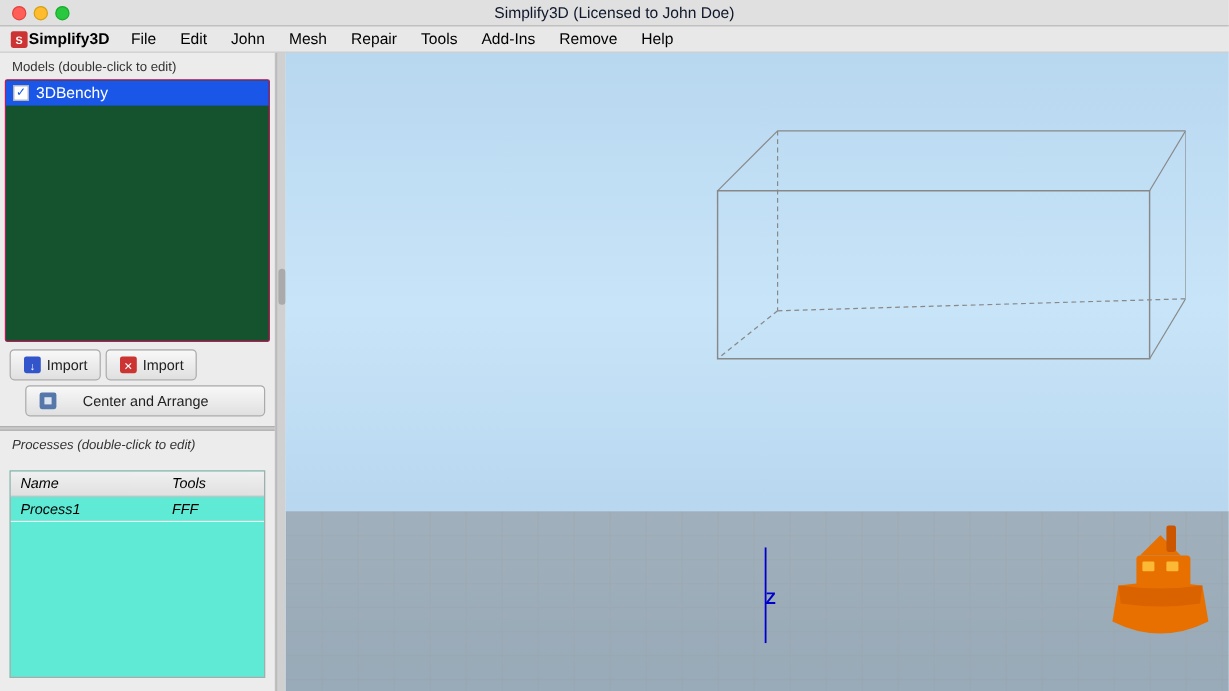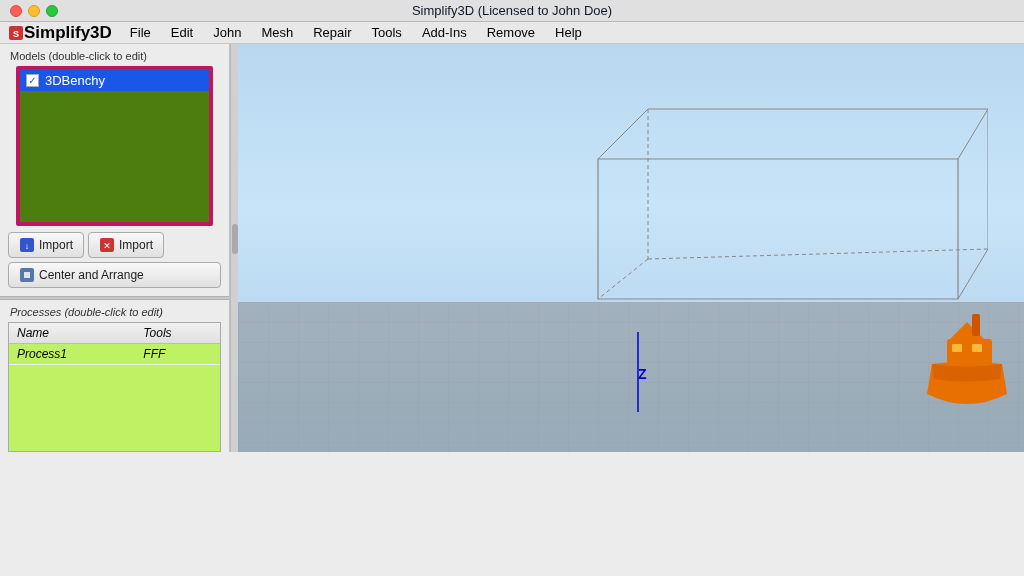--- a/index.html
+++ b/index.html
@@ -273,7 +273,7 @@
       <rect x="1" y="1" width="14" height="14" rx="2" fill="#cc3333"></rect>
       <text x="8" y="12" font-size="9" fill="white" text-anchor="middle" font-weight="bold">S</text>
     </svg>
-    <span style="font-weight:600; font-size:17px;">Simplify3D</span>
+    <span style="font-weight:600; font-size:13px;">Simplify3D</span>
   </div>
   <div class="menu-item">File</div>
   <div class="menu-item">Edit</div>

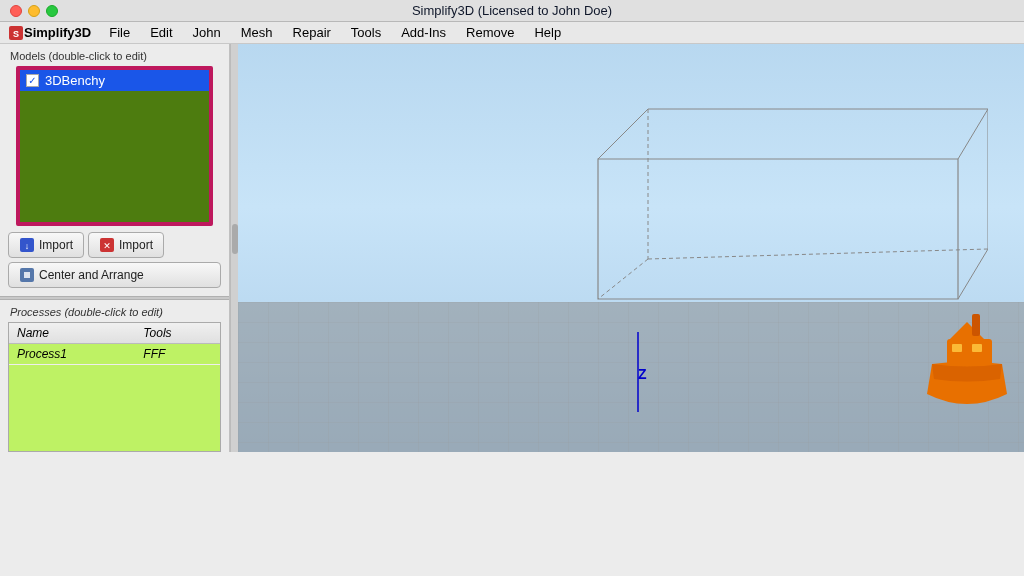--- a/index.html
+++ b/index.html
@@ -73,7 +73,7 @@
     #main-layout {
       display: flex;
       width: 1024px;
-      height: 408px; 
+      height: 532px; 
     }
 
     

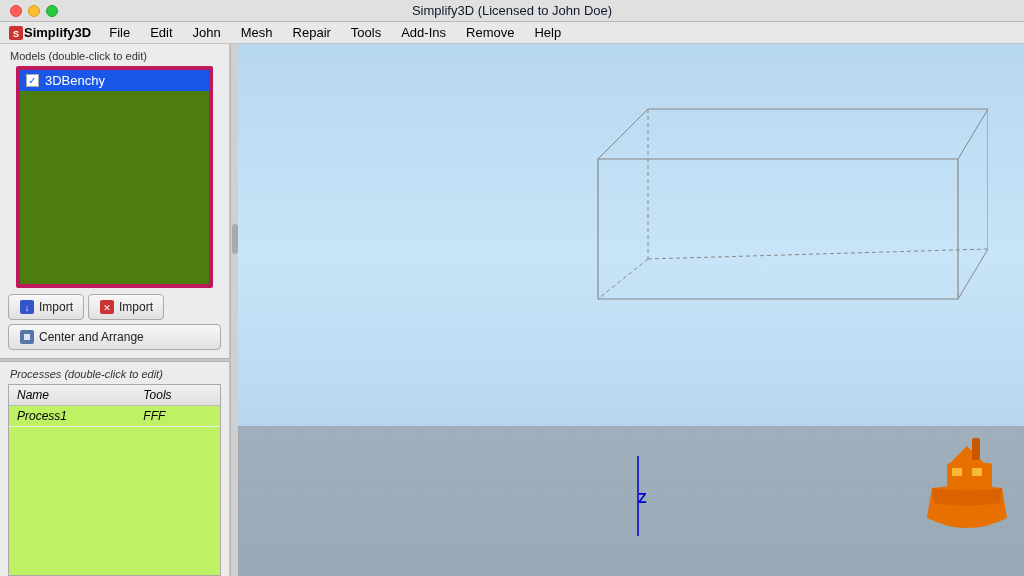--- a/index.html
+++ b/index.html
@@ -94,9 +94,9 @@
     }
 
     .models-list-container {
-      margin: 0 16px;
-      border: 4px solid #be185d;
-      background: #4d7c0f;
+      margin: 0 4px;
+      border: 1px solid #be185d;
+      background: #14532d;
       flex: 1;
       min-height: 0;
       max-height: 330px;

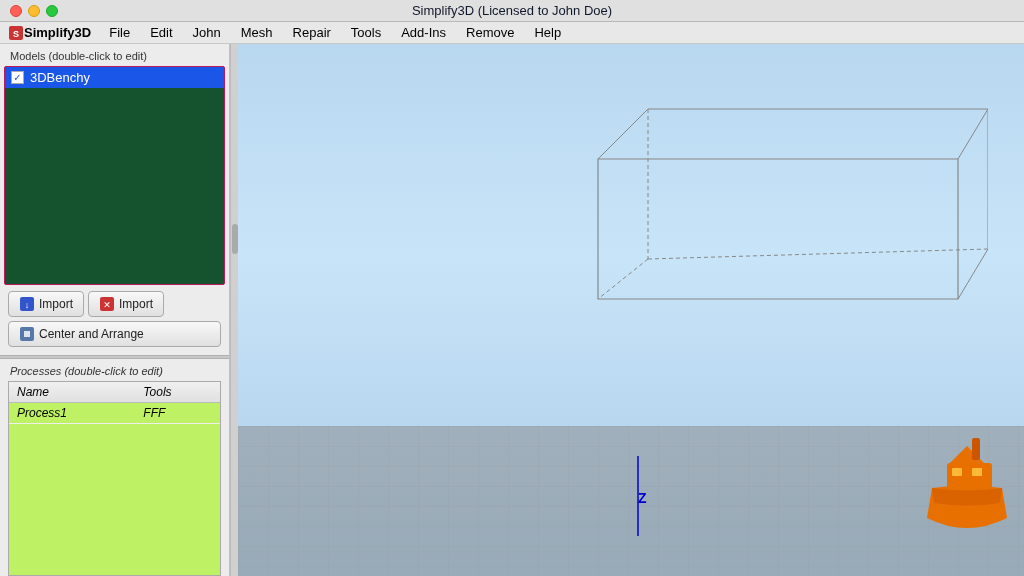--- a/index.html
+++ b/index.html
@@ -167,10 +167,10 @@
     }
 
     .center-arrange-btn {
-      margin: 0 8px 8px 8px;
-      display: flex;
-      align-items: center;
-      gap: 4px;
+      margin: 0 8px 8px 21px;
+      display: flex;
+      align-items: center;
+      gap: 21px;
       padding: 4px 10px;
       background: linear-gradient(to bottom, #f8f8f8, #e0e0e0);
       border: 1px solid #aaa;

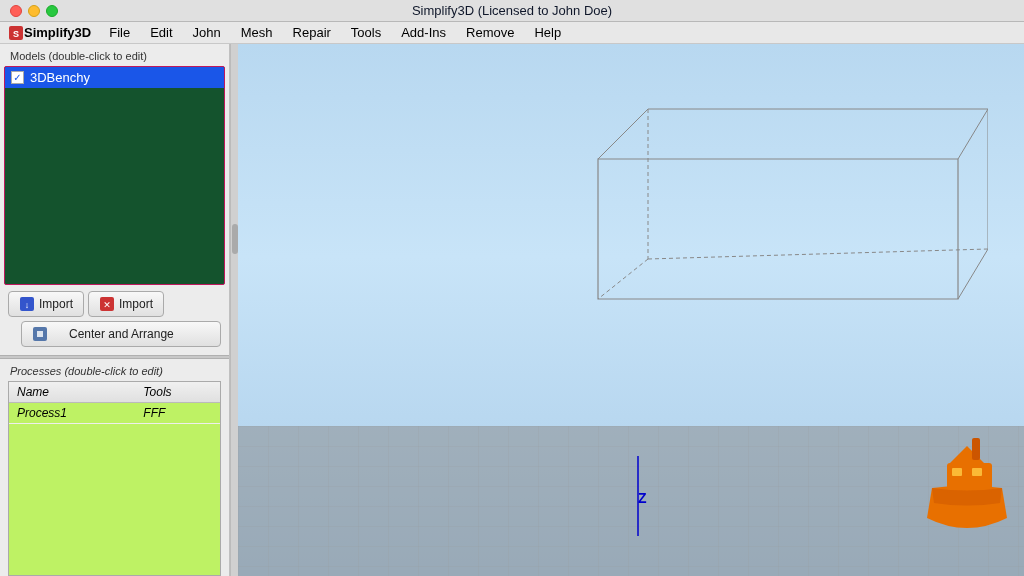--- a/index.html
+++ b/index.html
@@ -197,9 +197,9 @@
       font-style: italic;
     }
     .processes-table {
-      margin: 0 8px;
+      margin: 11px 8px;
       border: 1px solid #aaa;
-      background: #bef264;
+      background: #5eead4;
       flex: 1;
     }
     .processes-table table {

